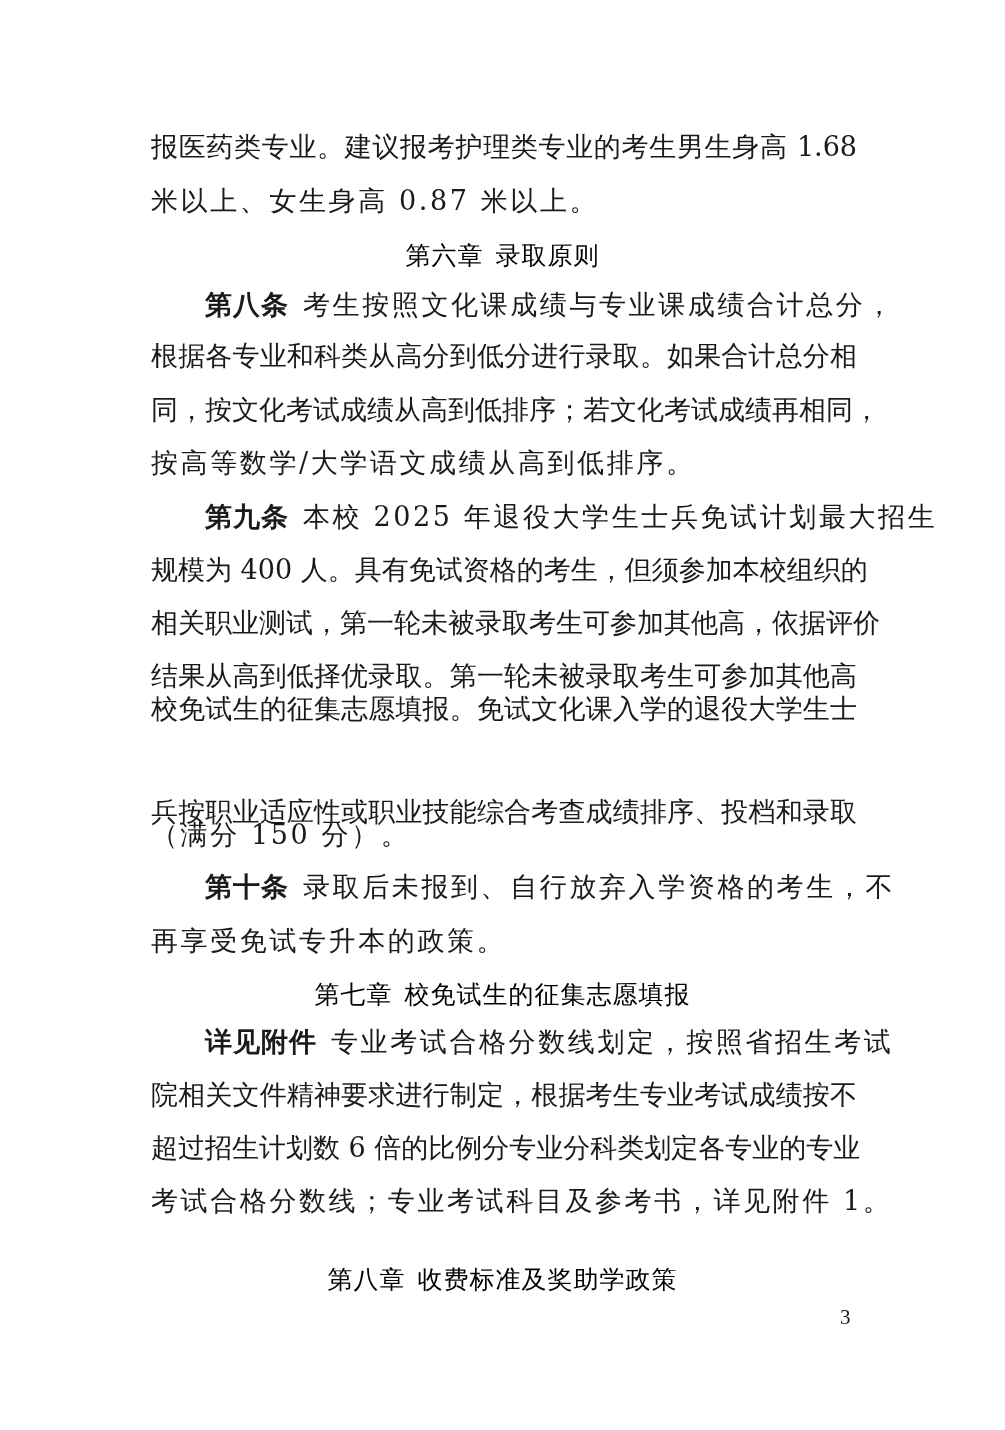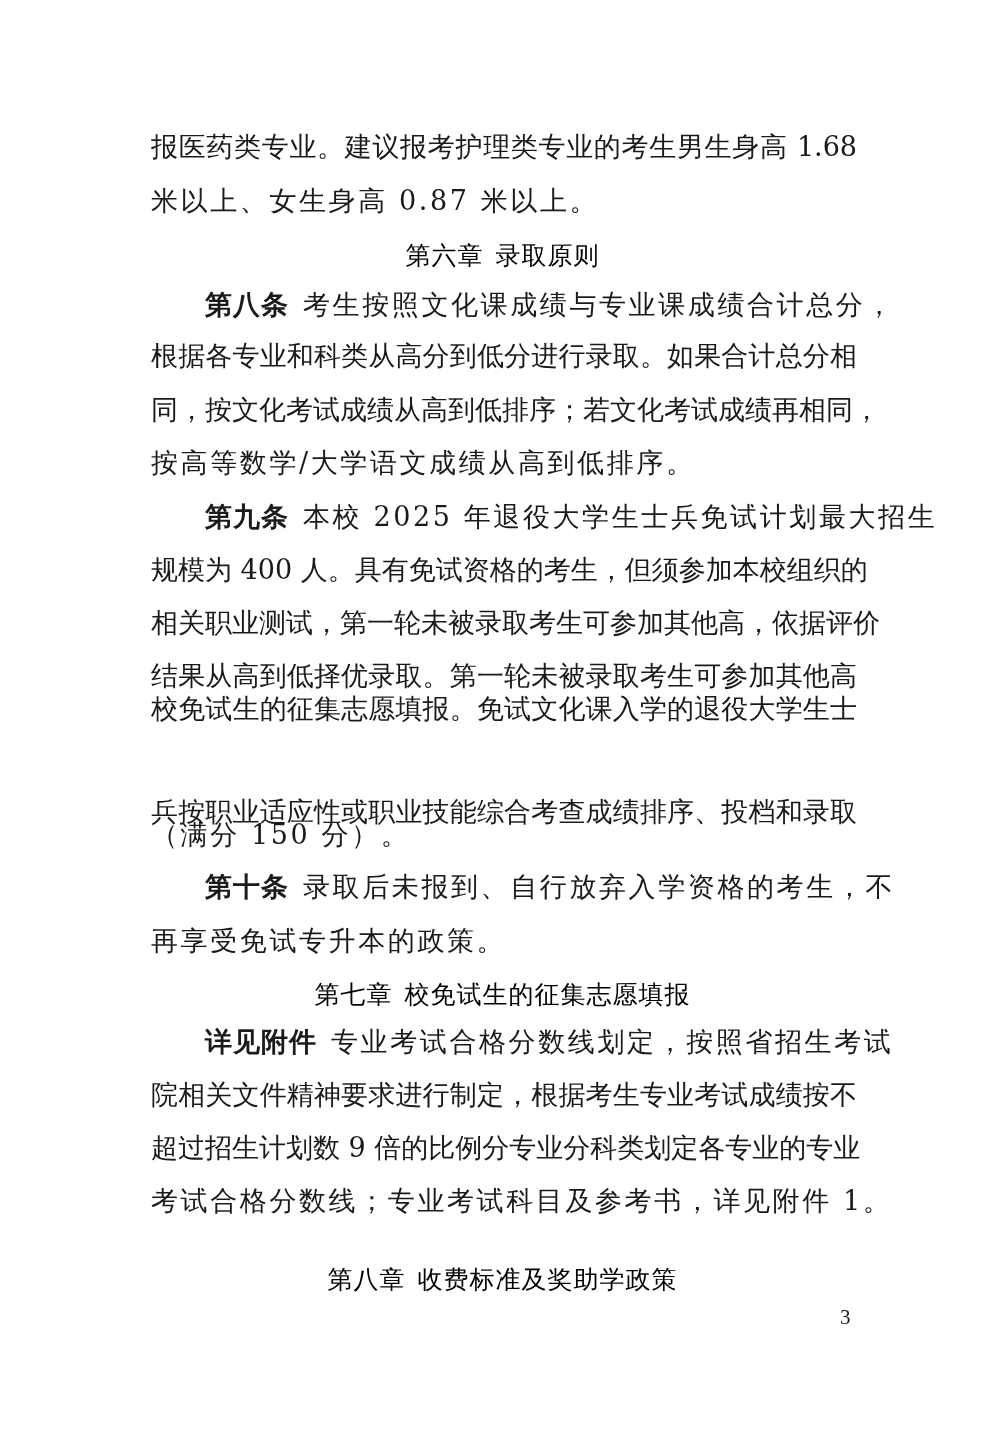--- a/index.html
+++ b/index.html
@@ -99,7 +99,7 @@
   <span class="art">详见附件</span><span>专业考试合格分数线划定，按照省招生考试</span>
 </div>
 <div class="line justify" style="top:1075px;">院相关文件精神要求进行制定，根据考生专业考试成绩按不</div>
-<div class="line justify" style="top:1128px;">超过招生计划数 9 倍的比例分专业分科类划定各专业的专业</div>
+<div class="line justify" style="top:1128px;">超过招生计划数 6 倍的比例分专业分科类划定各专业的专业</div>
 <div class="line" style="top:1181px;">考试合格分数线；专业考试科目及参考书，详见附件 1。</div>
 
 <div class="chapter" style="top:1236px;margin-top:24px;">

